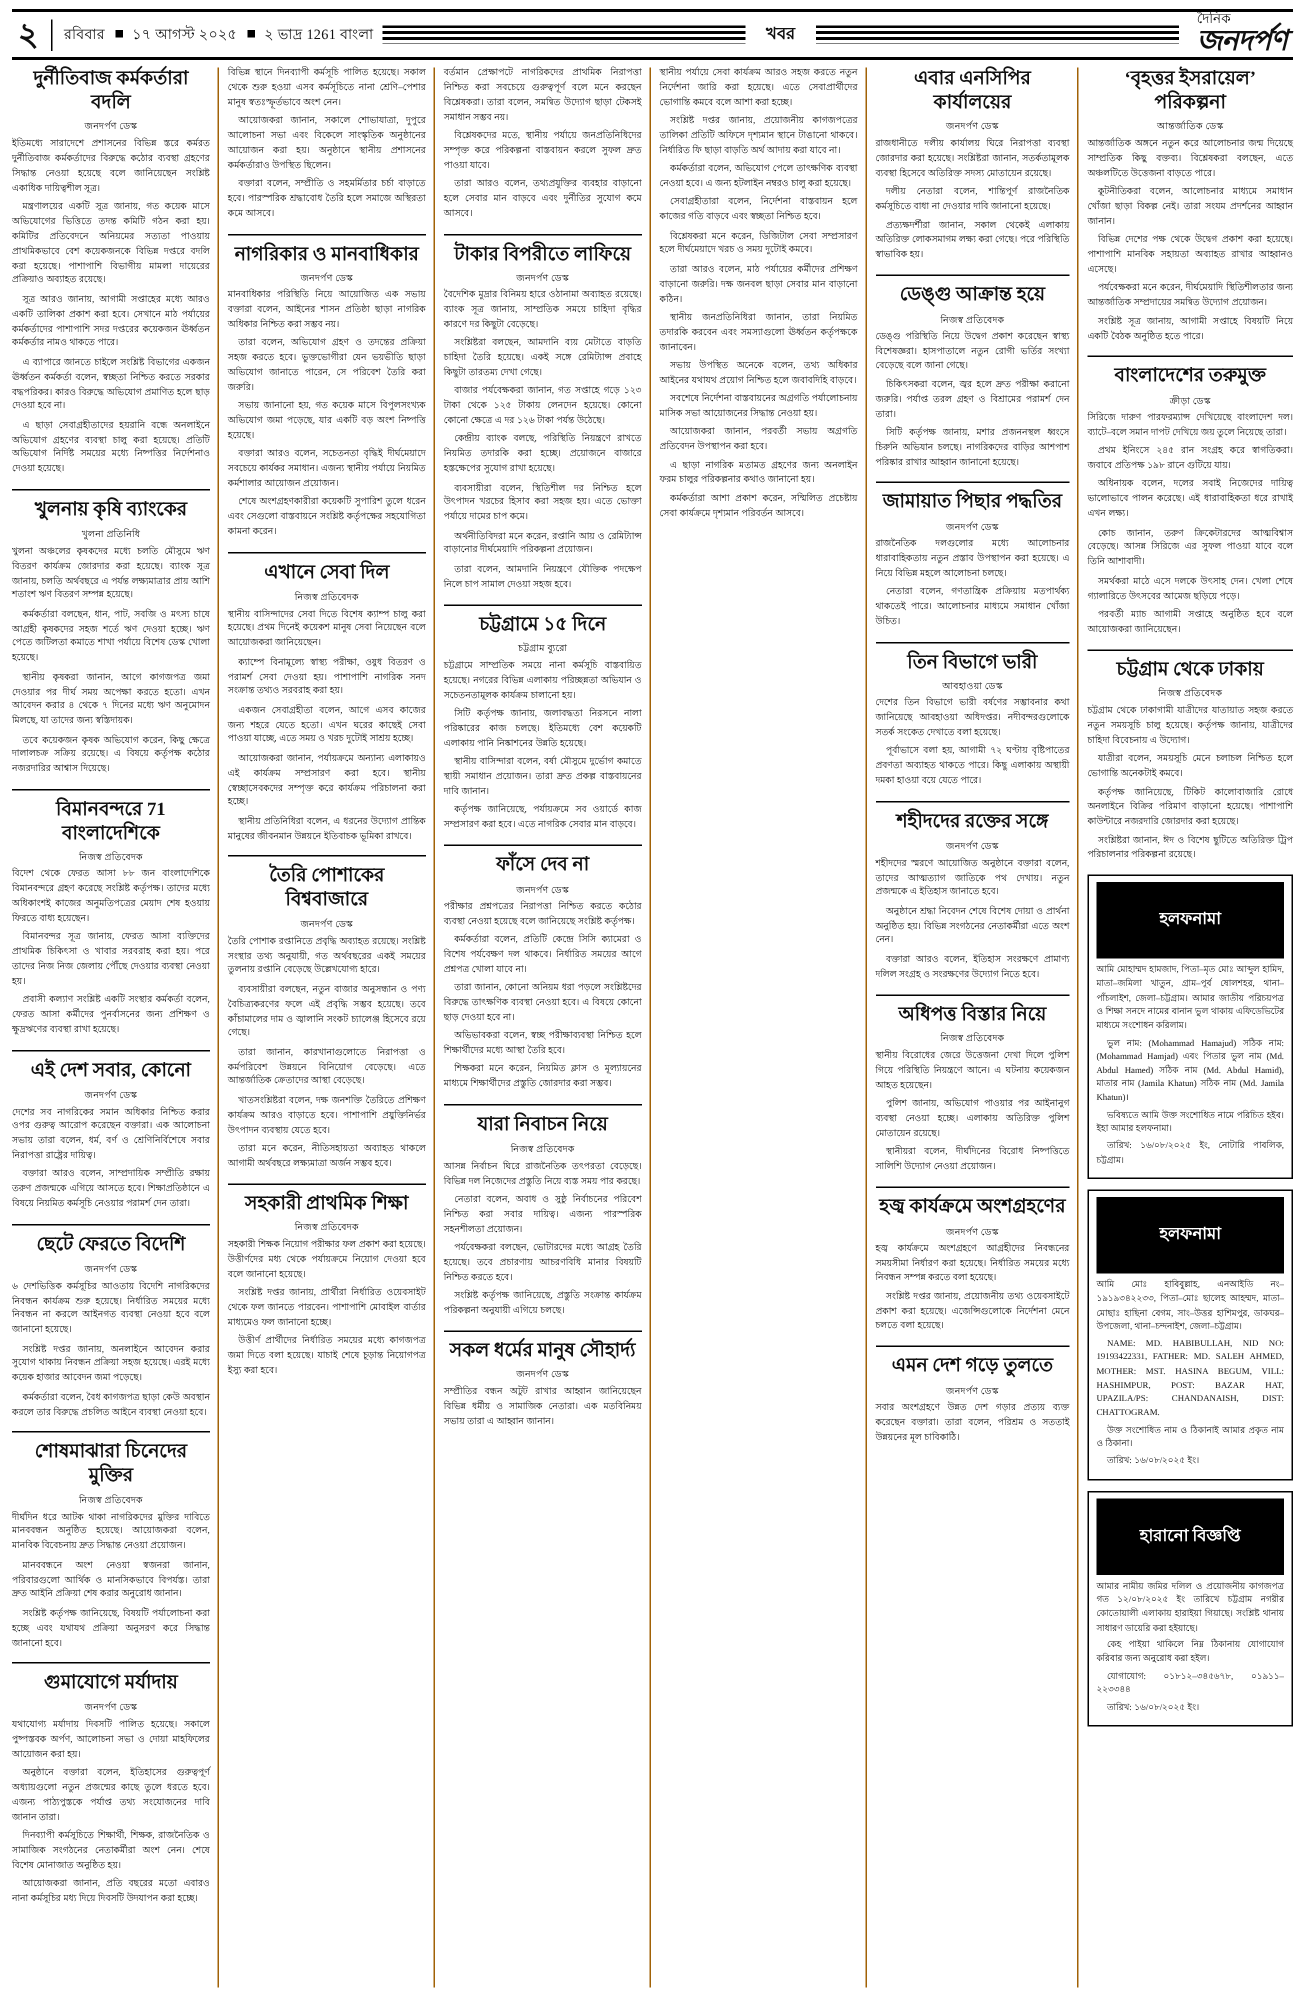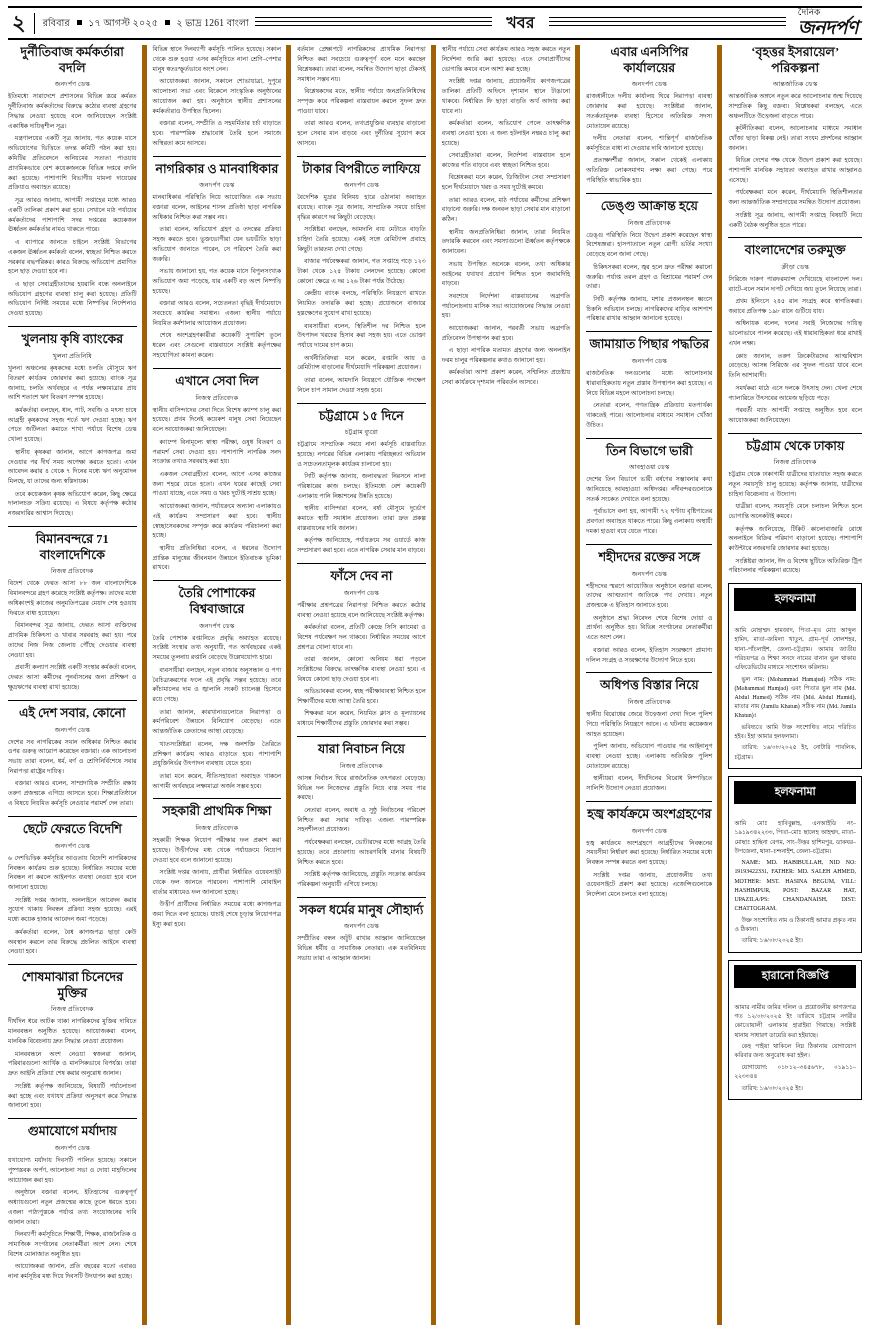--- a/index.html
+++ b/index.html
@@ -10,7 +10,7 @@
   .dateline{font-size:9.5px;letter-spacing:.2px;white-space:nowrap;}
   .dateline .sq{display:inline-block;width:5px;height:5px;background:#000;margin:0 4px 1px 4px;}
   .rule-fill{flex:1;height:12px;margin:0 6px;background:repeating-linear-gradient(to bottom,#000 0 1.5px,#fff 1.5px 4px);}
-  .section-title{font-size:16px;font-weight:bold;padding:0 8px;font-family:Liberation Mono, monospace;}
+  .section-title{font-size:11px;font-weight:bold;padding:0 8px;font-family:Liberation Mono, monospace;}
   .brand{font-size:9px;text-align:left;line-height:1.05;padding-left:6px;}
   .brand b{display:block;font-size:19px;letter-spacing:-.5px;font-style:italic;}
 

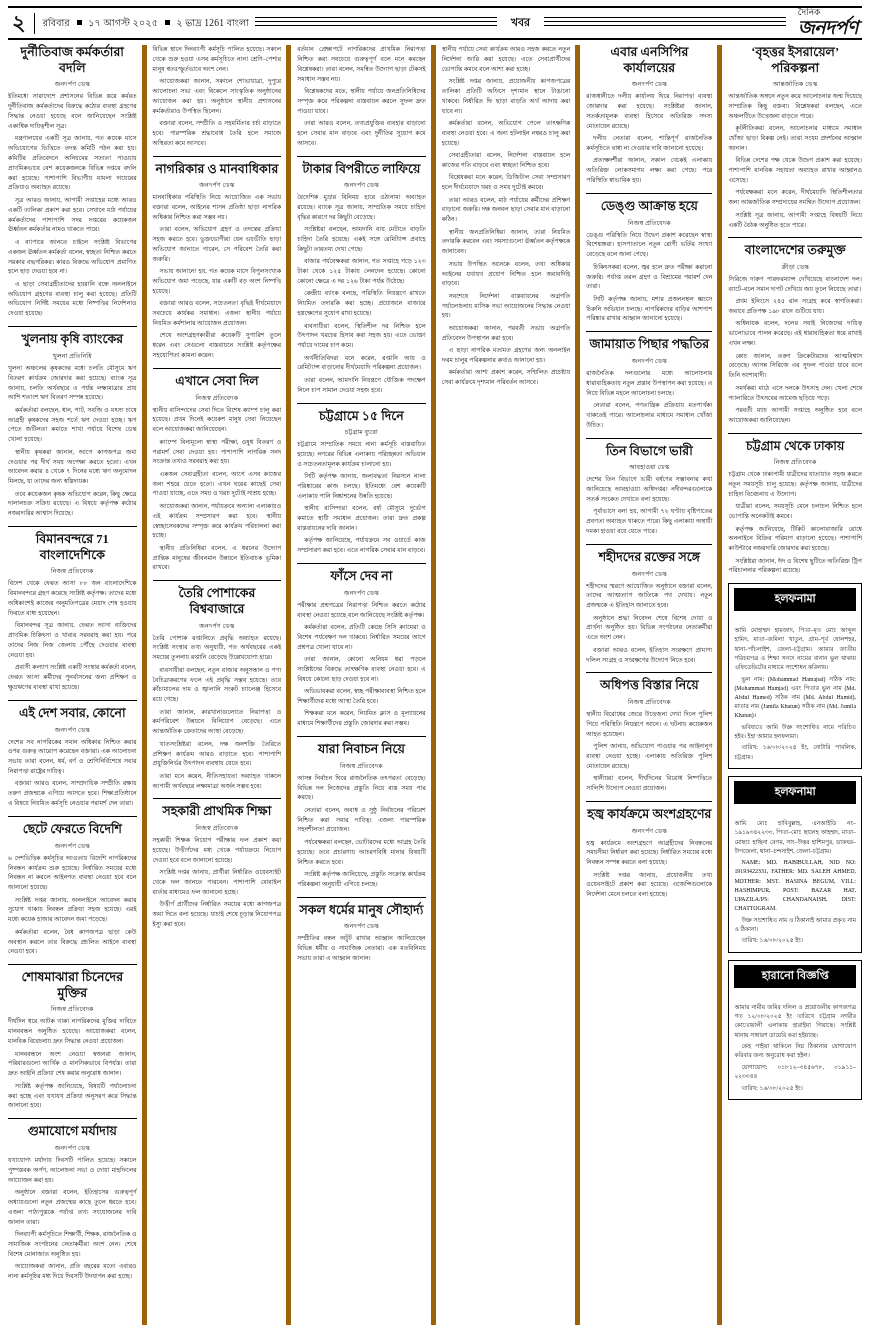--- a/index.html
+++ b/index.html
@@ -15,7 +15,7 @@
   .brand b{display:block;font-size:19px;letter-spacing:-.5px;font-style:italic;}
 
   .cols{display:flex;gap:6px;margin-top:5px;height:1280px;}
-  .col{flex:1;min-width:0;position:relative;padding-right:5px;border-right:5px solid #a16207;}
+  .col{flex:1;min-width:0;position:relative;padding-right:5px;border-right:1px solid #a16207;}
   .col:last-child{border-right:none;padding-right:0;}
   .col.w1{flex:1.02}.col.w2{flex:1.02}.col.w3{flex:1.02}.col.w4{flex:1.02}.col.w5{flex:1.0}.col.w6{flex:1.06}
 

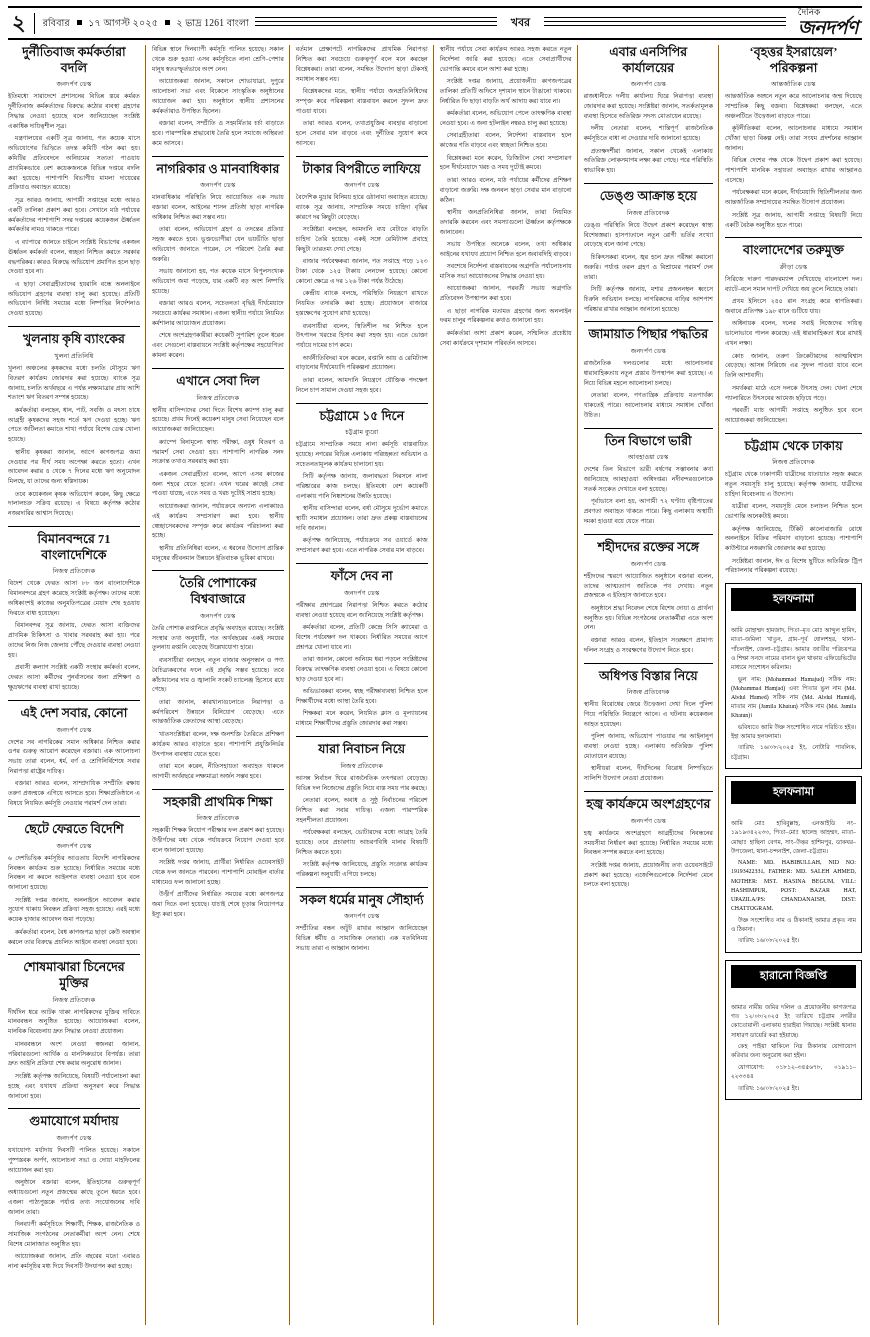--- a/index.html
+++ b/index.html
@@ -27,7 +27,7 @@
   .body p{margin:0 0 2.5px 0;text-indent:7px;}
   .body p:first-child{text-indent:0;}
   .box{border:1.5px solid #000;padding:4px 5px;margin-bottom:7px;}
-  .box h3{margin:0 0 15px 0;font-size:11px;text-align:center;background:#000;color:#fff;padding:2px 0;font-weight:bold;}
+  .box h3{margin:0 0 4px 0;font-size:11px;text-align:center;background:#000;color:#fff;padding:16px 0;font-weight:bold;}
   .box .body{font-size:5.9px;line-height:1.55;}
 </style>
 </head>

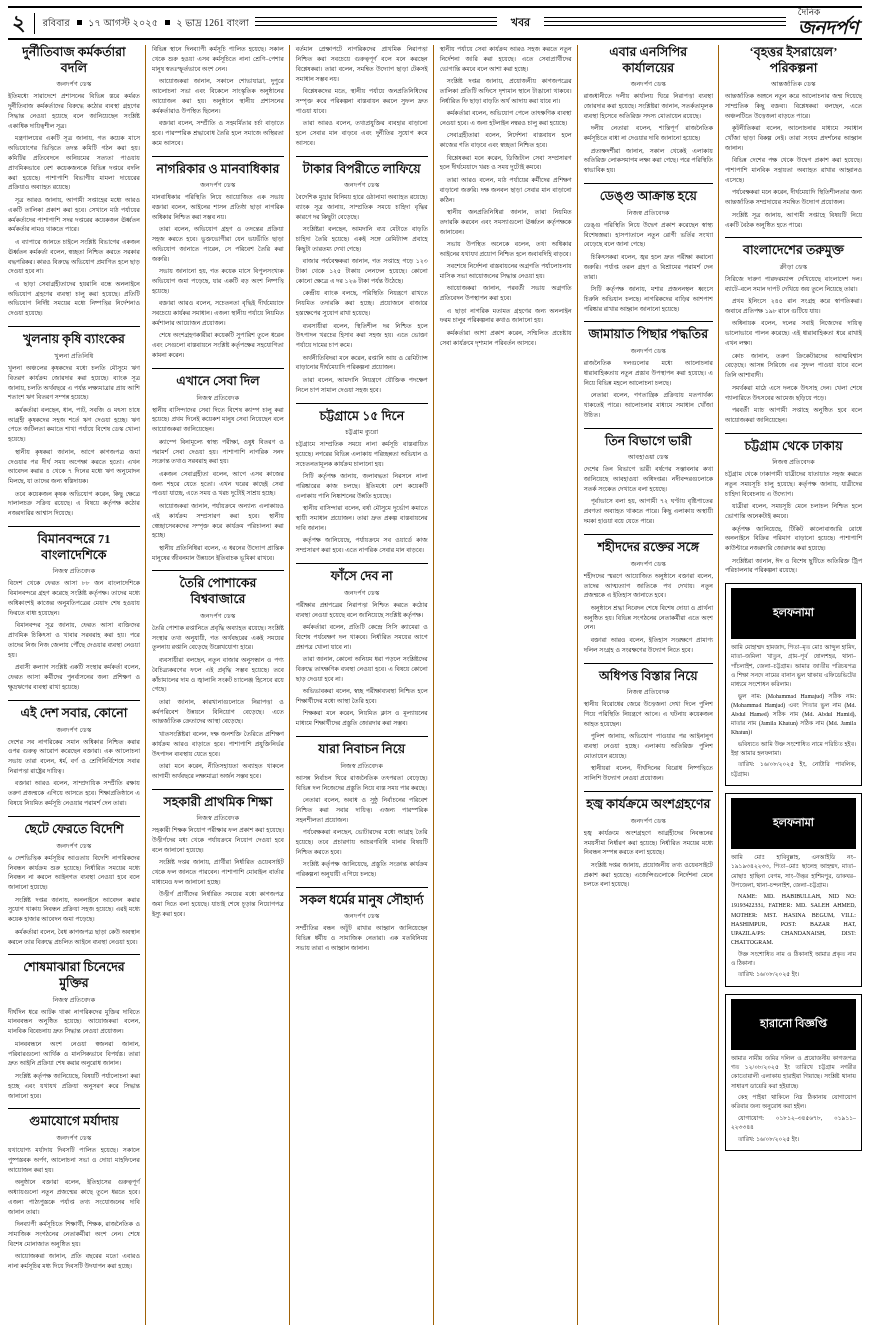--- a/index.html
+++ b/index.html
@@ -312,6 +312,13 @@
             <p>সংশ্লিষ্ট দপ্তর জানায়, প্রয়োজনীয় তথ্য ওয়েবসাইটে প্রকাশ করা হয়েছে। এজেন্সিগুলোকে নির্দেশনা মেনে চলতে বলা হয়েছে।</p>
           </div>
         </div>
+        <div class="art">
+          <h2 class="hd">এমন দেশ গড়ে তুলতে</h2>
+          <div class="byline">জনদর্পণ ডেস্ক</div>
+          <div class="body">
+            <p>সবার অংশগ্রহণে উন্নত দেশ গড়ার প্রত্যয় ব্যক্ত করেছেন বক্তারা। তারা বলেন, পরিশ্রম ও সততাই উন্নয়নের মূল চাবিকাঠি।</p>
+          </div>
+        </div>
       </div>
     <div class="col w6" id="c5">
         <div class="art">

